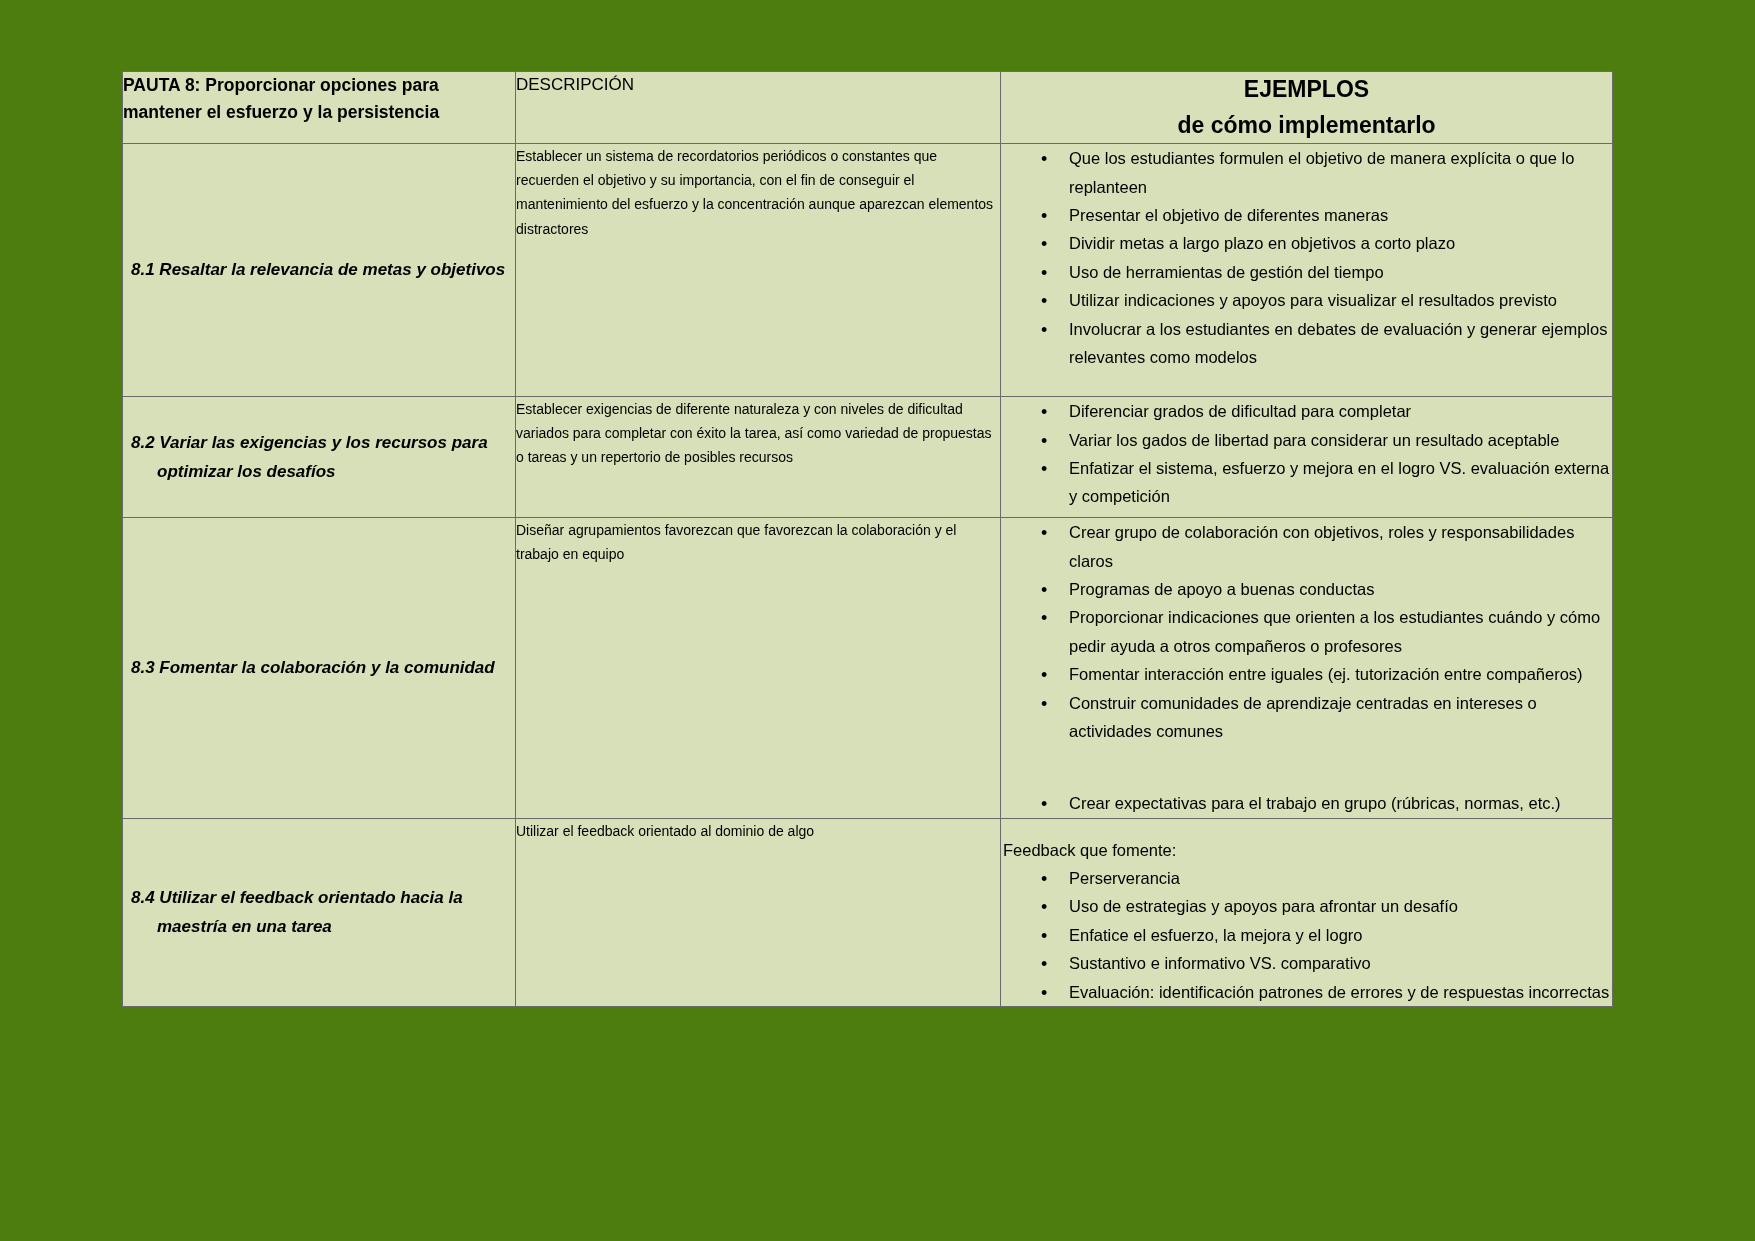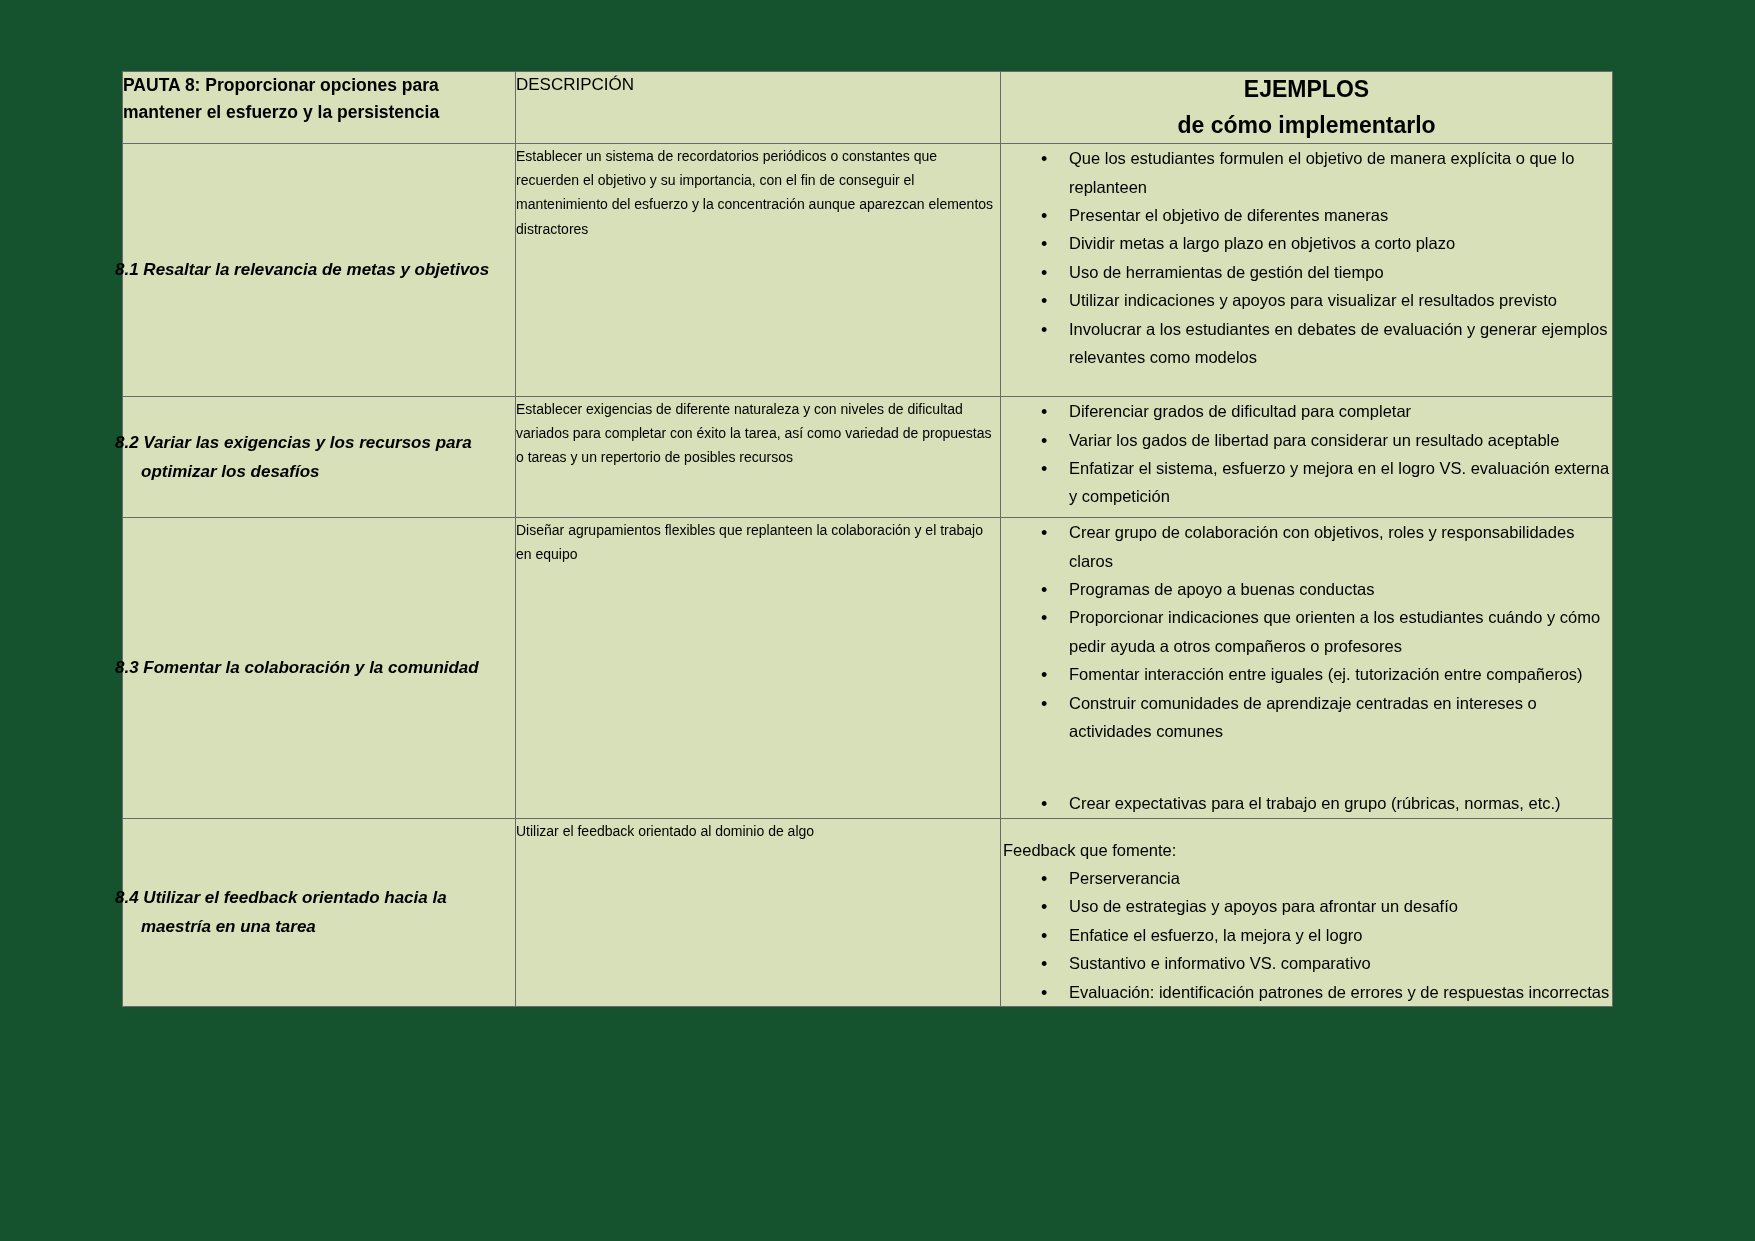--- a/index.html
+++ b/index.html
@@ -19,7 +19,7 @@
     position: relative;
     width: 1755px;
     height: 1241px;
-    background: #14532d;
+    background: #4d7c0f;
   }
 
   .table-wrap {

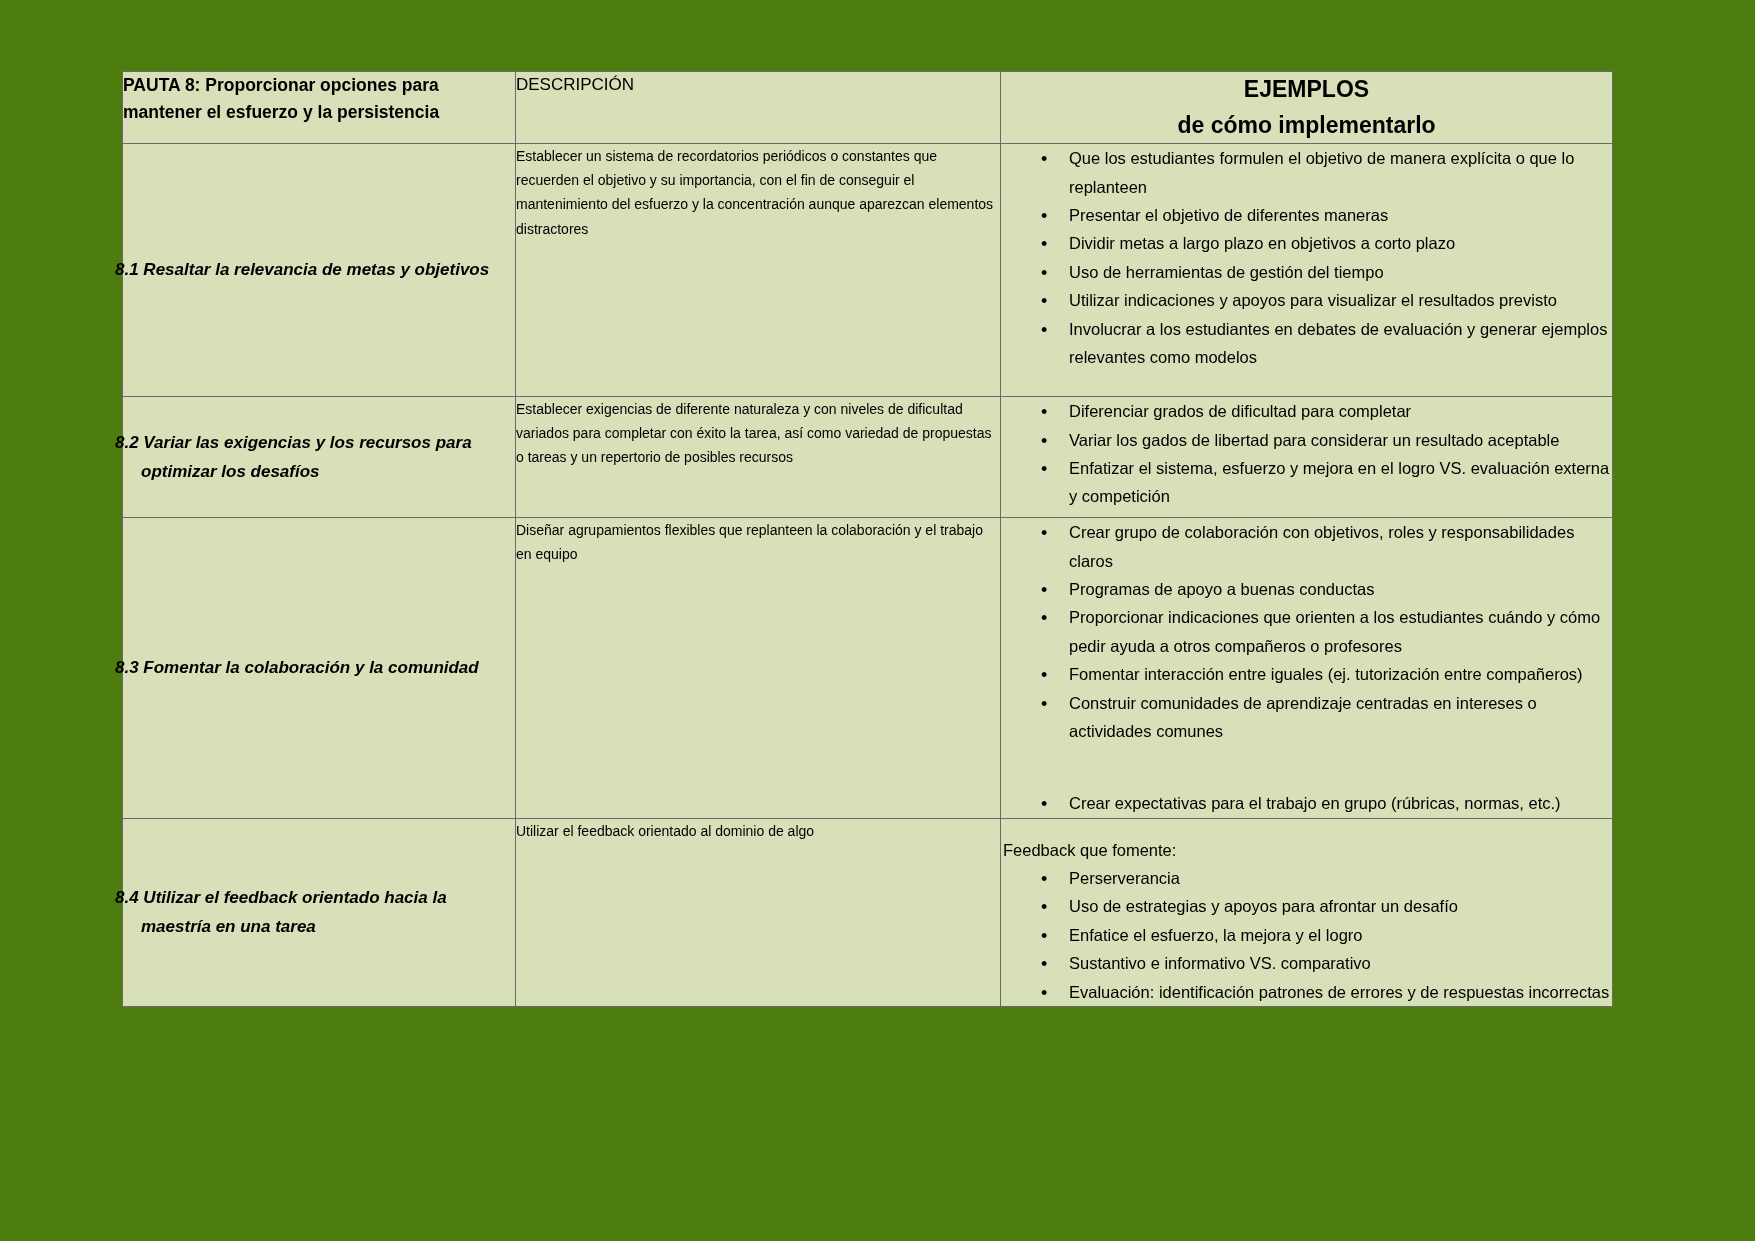--- a/index.html
+++ b/index.html
@@ -88,7 +88,7 @@
     font-weight: bold;
     font-size: 17px;
     line-height: 1.75;
-    padding-left: 18px;
+    padding-left: 34px;
     text-indent: -26px;
   }
 

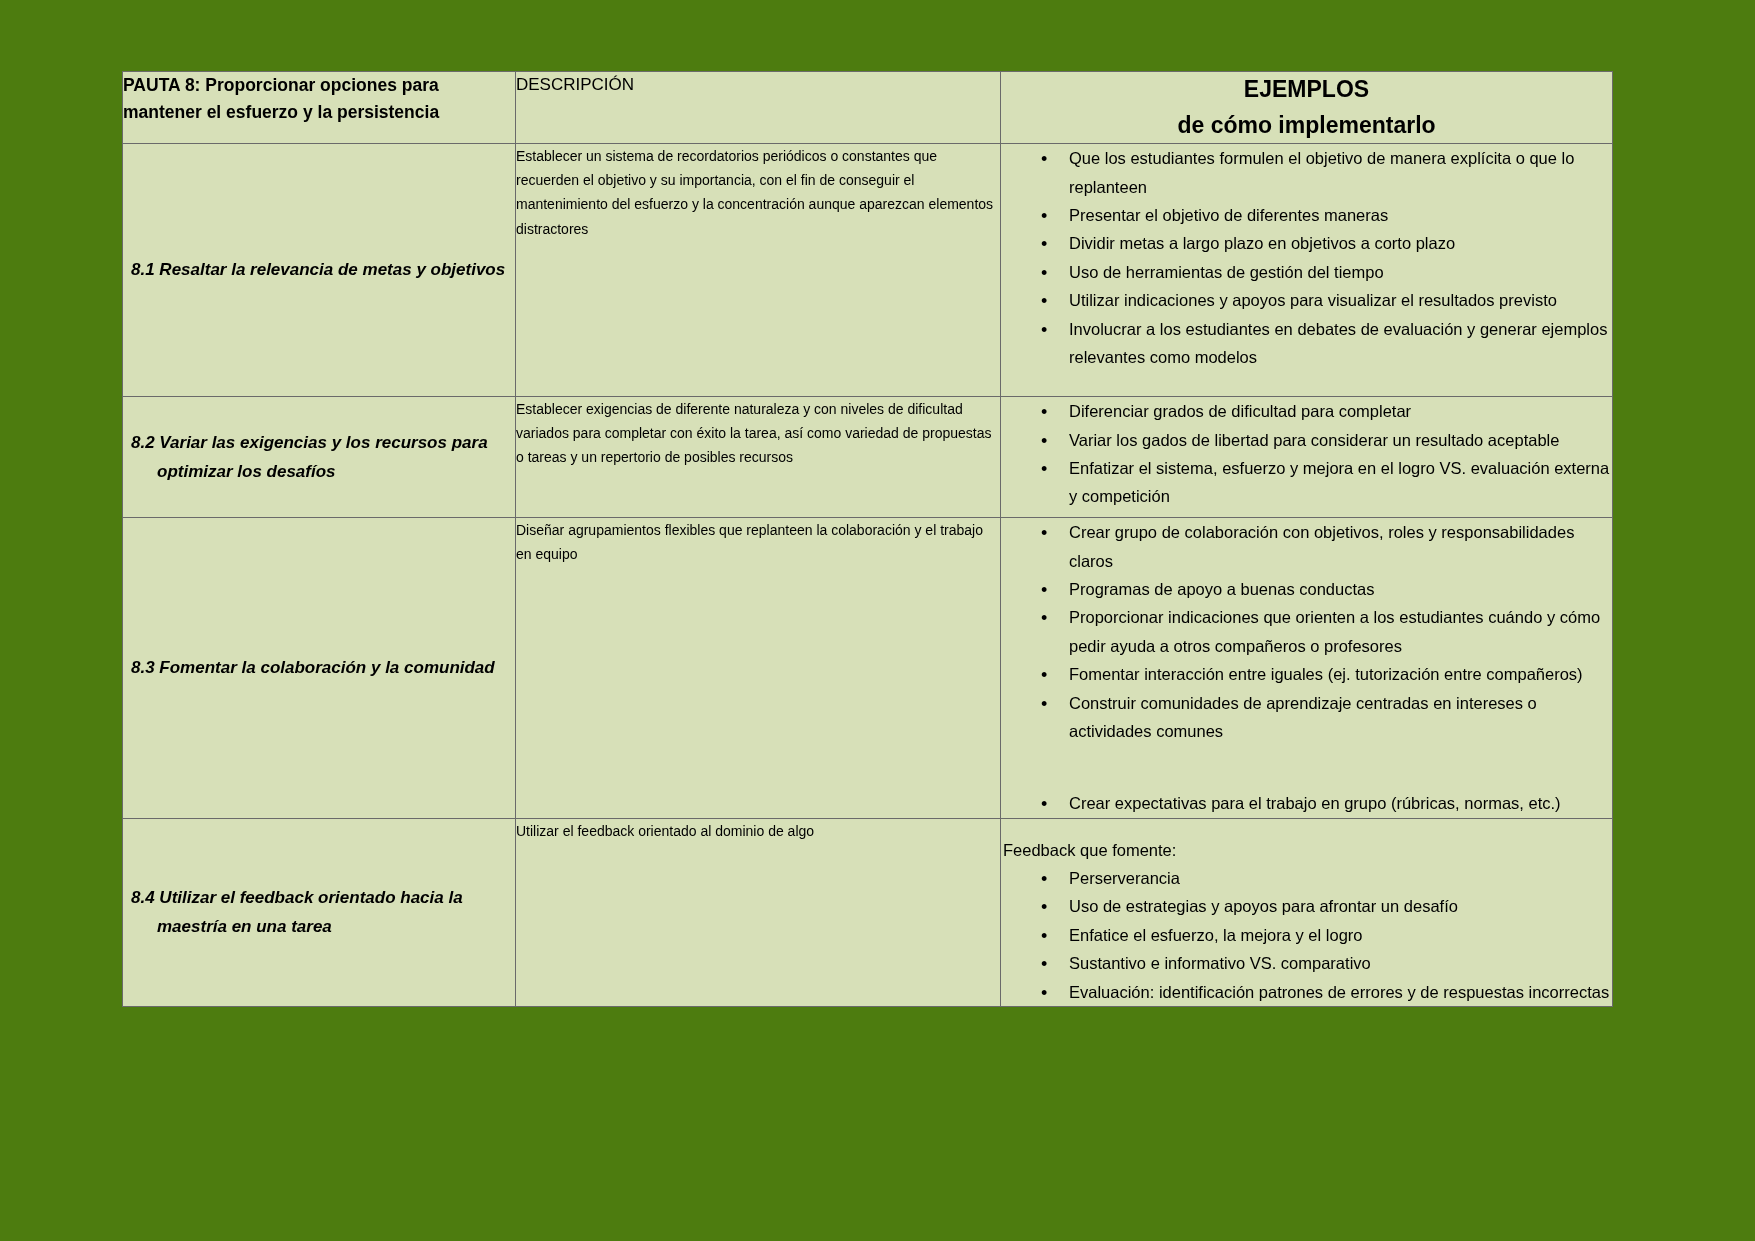--- a/index.html
+++ b/index.html
@@ -207,7 +207,7 @@
             </div>
           </td>
           <td class="cell-desc">
-            <span class="desc-text">Diseñar agrupamientos flexibles que replanteen la colaboración y el trabajo en equipo</span>
+            <span class="desc-text">Diseñar agrupamientos favorezcan que favorezcan la colaboración y el trabajo en equipo</span>
           </td>
           <td class="cell-examples">
             <ul class="ex-list">

